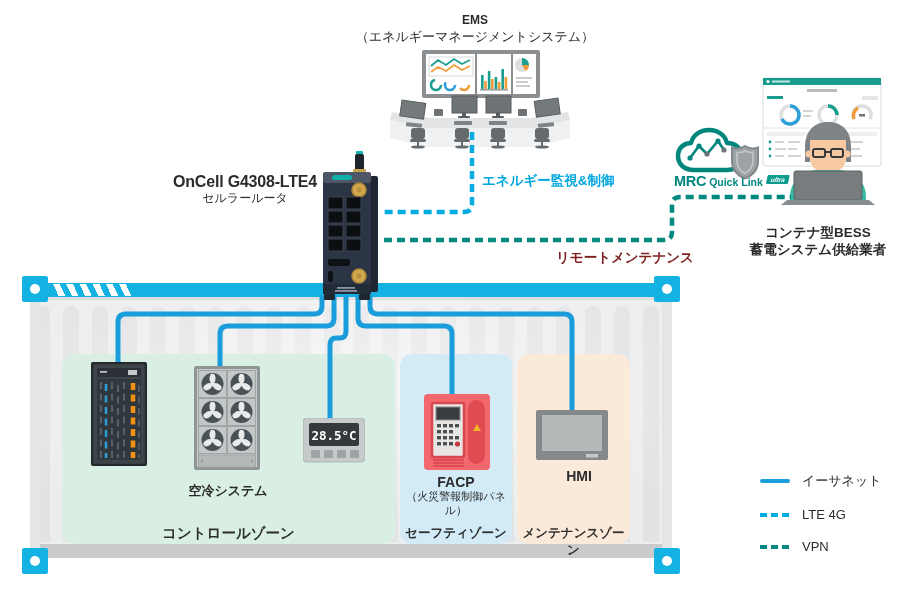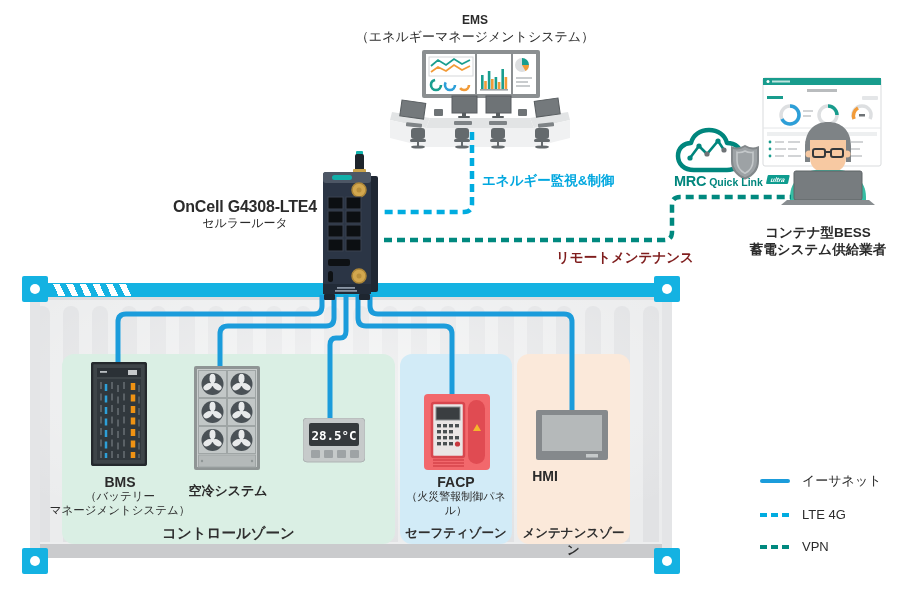--- a/index.html
+++ b/index.html
@@ -198,7 +198,7 @@
   <div class="abs link-label lbl-energy" style="left:482px;top:172px;z-index:6;">エネルギー監視&amp;制御</div>
   <div class="abs link-label lbl-remote" style="left:556px;top:249px;z-index:6;">リモートメンテナンス</div>
 
-  <div class="abs ctr" style="left:165px;top:197px;width:160px;z-index:6;">
+  <div class="abs ctr" style="left:165px;top:172px;width:160px;z-index:6;">
     <div class="router-model">OnCell G4308-LTE4</div>
     <div class="router-type">セルラールータ</div>
   </div>

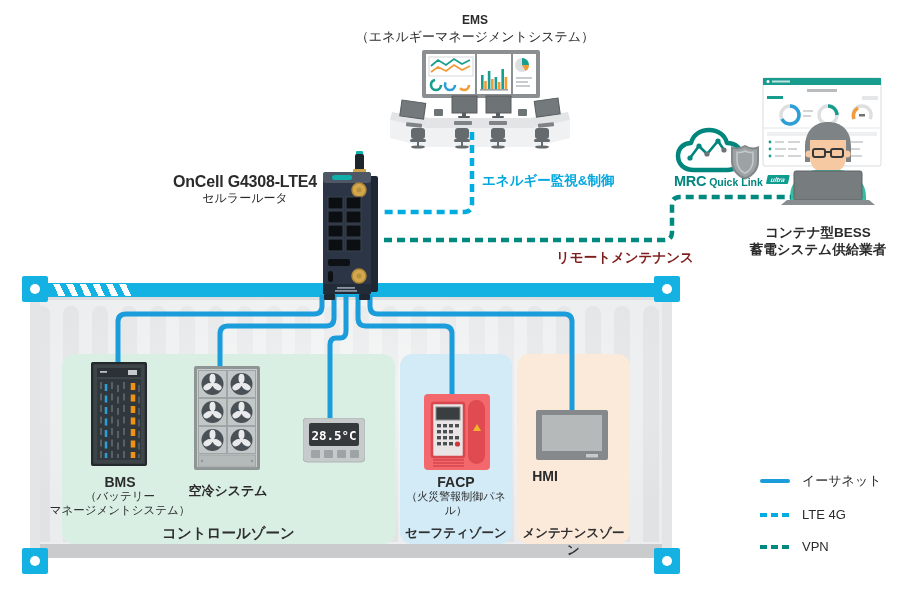--- a/index.html
+++ b/index.html
@@ -435,11 +435,6 @@
     <rect x="50" y="44" width="12" height="3.5" fill="#C6CACB"></rect>
   </svg>
 
-  <div class="abs ctr" style="left:40px;top:474px;width:160px;z-index:6;">
-    <div class="dev-name">BMS</div>
-    <div class="dev-desc">（バッテリー</div>
-    <div class="dev-desc">マネージメントシステム）</div>
-  </div>
   <div class="abs ctr" style="left:178px;top:482px;width:100px;font-size:13px;font-weight:600;z-index:6;">空冷システム</div>
   <div class="abs ctr" style="left:399px;top:474px;width:114px;z-index:6;">
     <div class="dev-name">FACP</div>

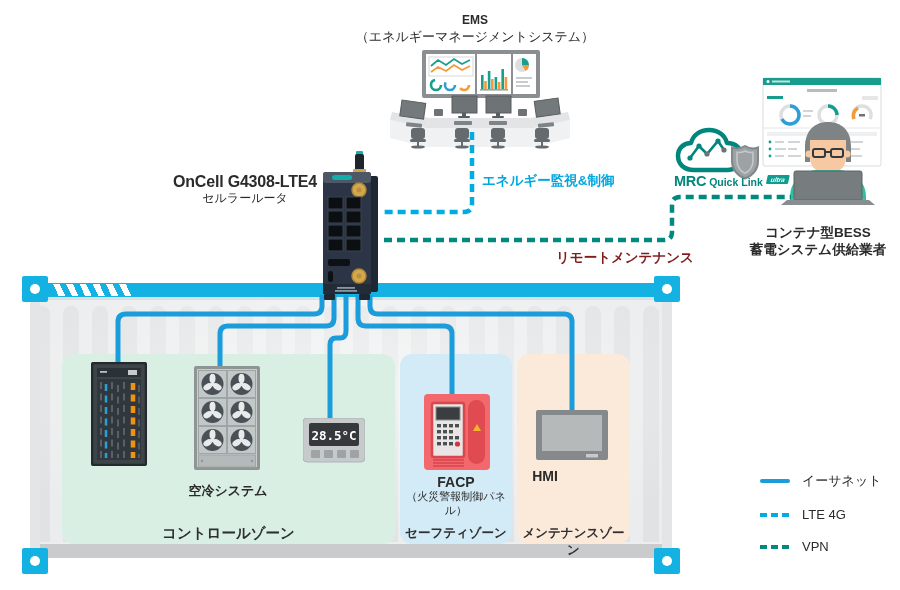--- a/index.html
+++ b/index.html
@@ -440,7 +440,7 @@
     <div class="dev-name">FACP</div>
     <div class="dev-desc" style="font-size:11px;">（火災警報制御パネル）</div>
   </div>
-  <div class="abs ctr dev-name" style="left:510px;top:468px;width:70px;z-index:6;">HMI</div>
+  <div class="abs ctr dev-name" style="left:544px;top:468px;width:70px;z-index:6;">HMI</div>
 
   <div class="abs" style="left:760px;top:472px;z-index:6;">
     <div class="legend-row">

